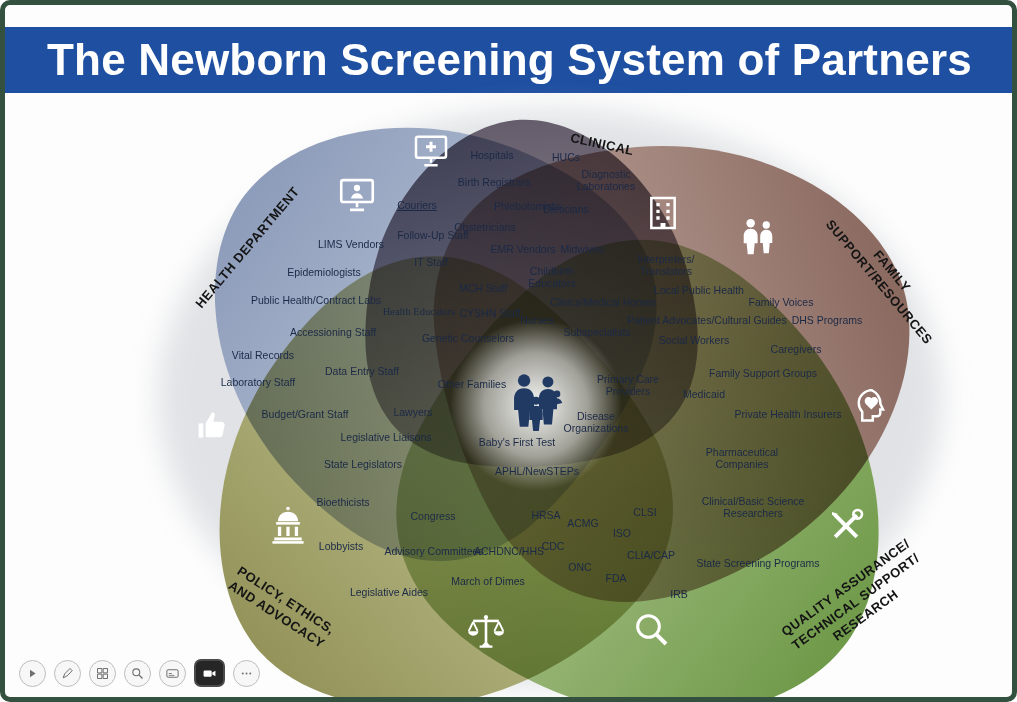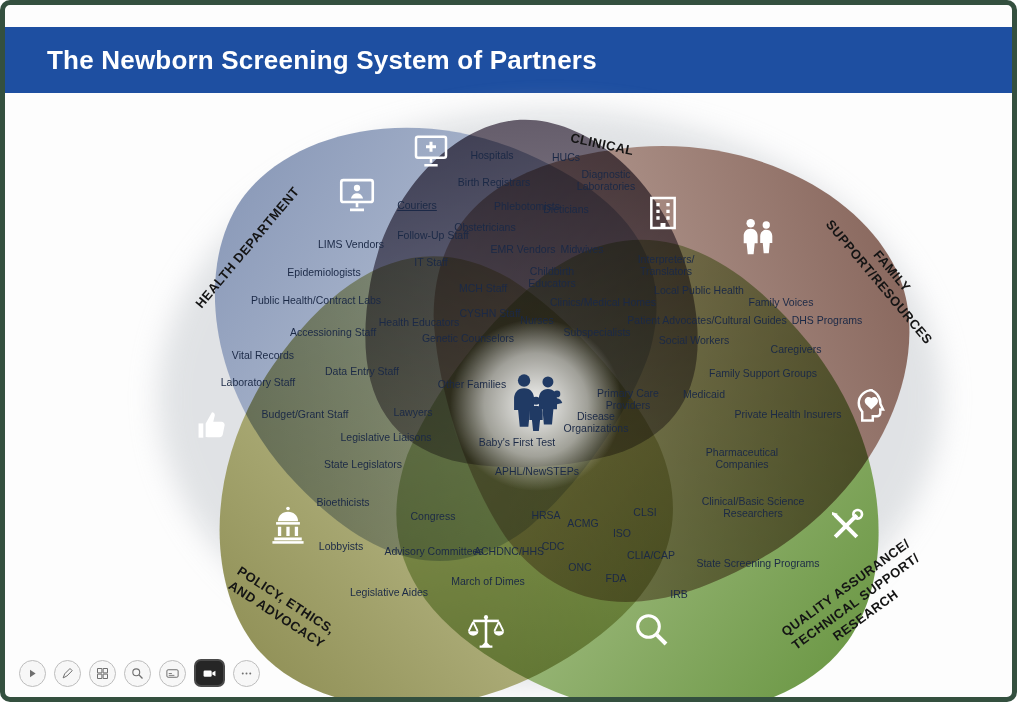--- a/index.html
+++ b/index.html
@@ -13,7 +13,7 @@
     background:#1e4fa1;display:flex;align-items:center;padding-left:42px;
   }
   .titlebar h1{
-    margin:0;color:#ffffff;font-size:26px;font-weight:bold;letter-spacing:.2px;
+    margin:0;color:#ffffff;font-size:44px;font-weight:bold;letter-spacing:.2px;
     font-family:"Liberation Sans",sans-serif;
   }
   .diagram{position:absolute;inset:0;}

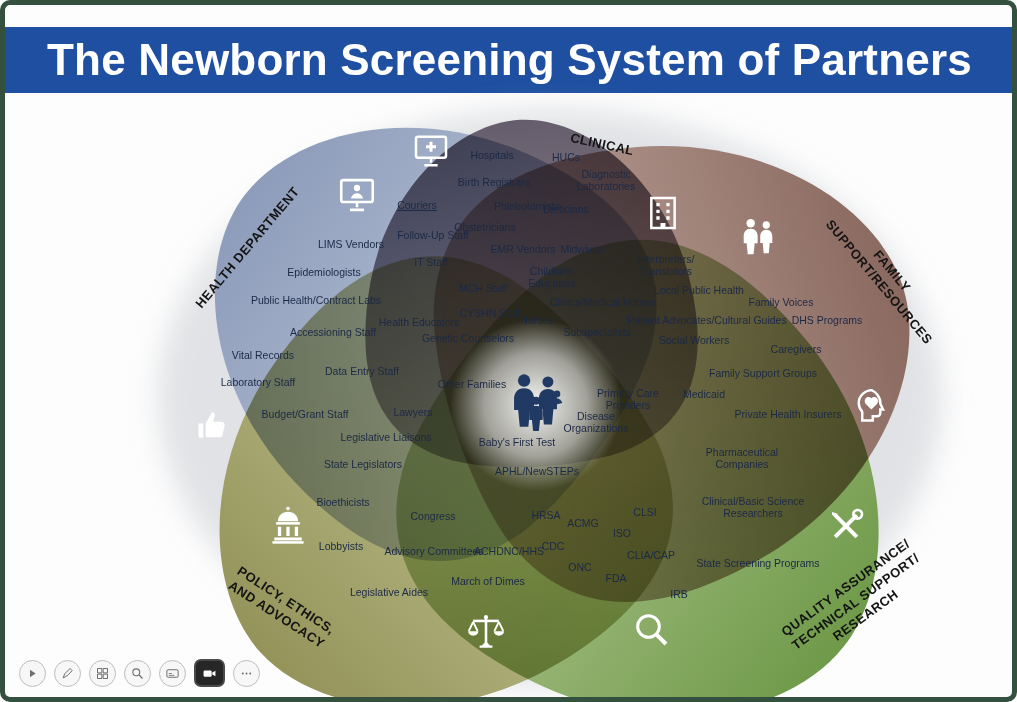--- a/index.html
+++ b/index.html
@@ -246,7 +246,7 @@
         <div class="lbl" style="left: 428px; top: 230px; color: rgb(27, 41, 70);">Follow-Up Staff</div>
         <div class="lbl" style="left: 426px; top: 257px; color: rgb(27, 41, 70);">IT Staff</div>
         <div class="lbl" style="left: 478px; top: 283px; color: rgb(27, 41, 70);">MCH Staff</div>
-        <div class="lbl" style="left: 414px; top: 317px; color: rgb(27, 41, 70);">Health Educators</div>
+        <div class="lbl" style="left: 414px; top: 307px; color: rgb(27, 41, 70); font-family: Liberation Serif, serif;">Health Educators</div>
         <div class="lbl" style="left: 485px; top: 308px; color: rgb(27, 41, 70);">CYSHN Staff</div>
         <div class="lbl" style="left: 463px; top: 333px; color: rgb(27, 41, 70);">Genetic Counselors</div>
         <div class="lbl" style="left: 487px; top: 150px; color: rgb(27, 41, 70);">Hospitals</div>

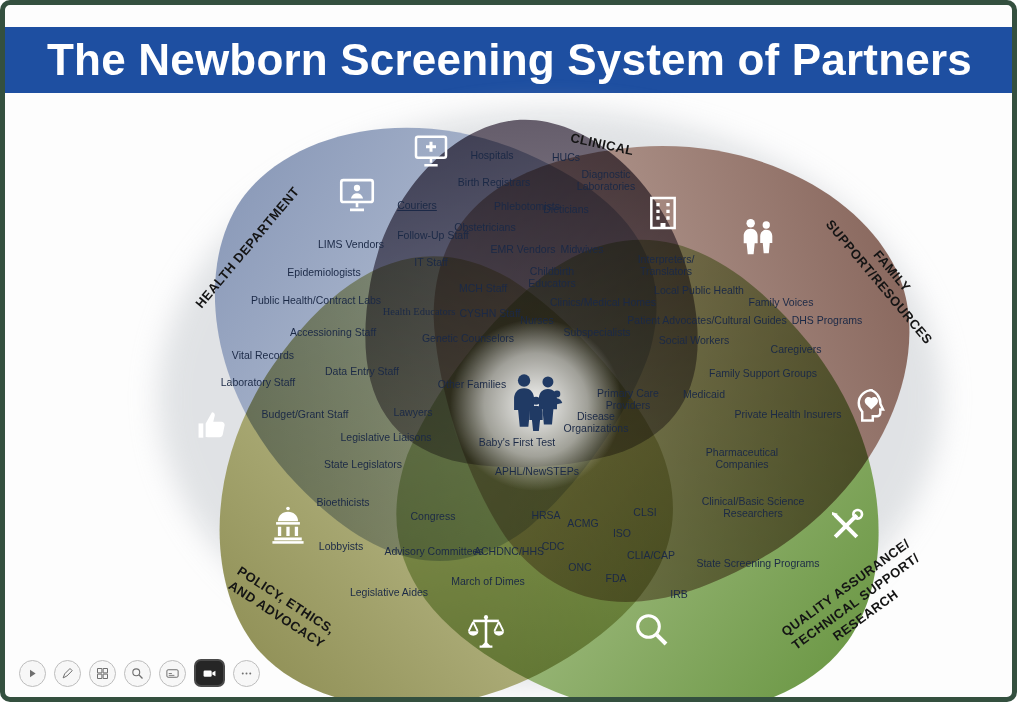--- a/index.html
+++ b/index.html
@@ -278,7 +278,7 @@
         <div class="lbl" style="left: 702px; top: 453px; color: rgb(27, 41, 70); margin-left: 35px;">Pharmaceutical
 Companies</div>
         <div class="lbl" style="left: 467px; top: 379px; color: rgb(27, 41, 70);">Other Families</div>
-        <div class="lbl" style="left: 623px; top: 394px; color: rgb(27, 41, 70);">Primary Care
+        <div class="lbl" style="left: 623px; top: 380px; color: rgb(27, 41, 70);">Primary Care
 Providers</div>
         <div class="lbl" style="left: 591px; top: 417px; color: rgb(27, 41, 70);">Disease
 Organizations</div>

